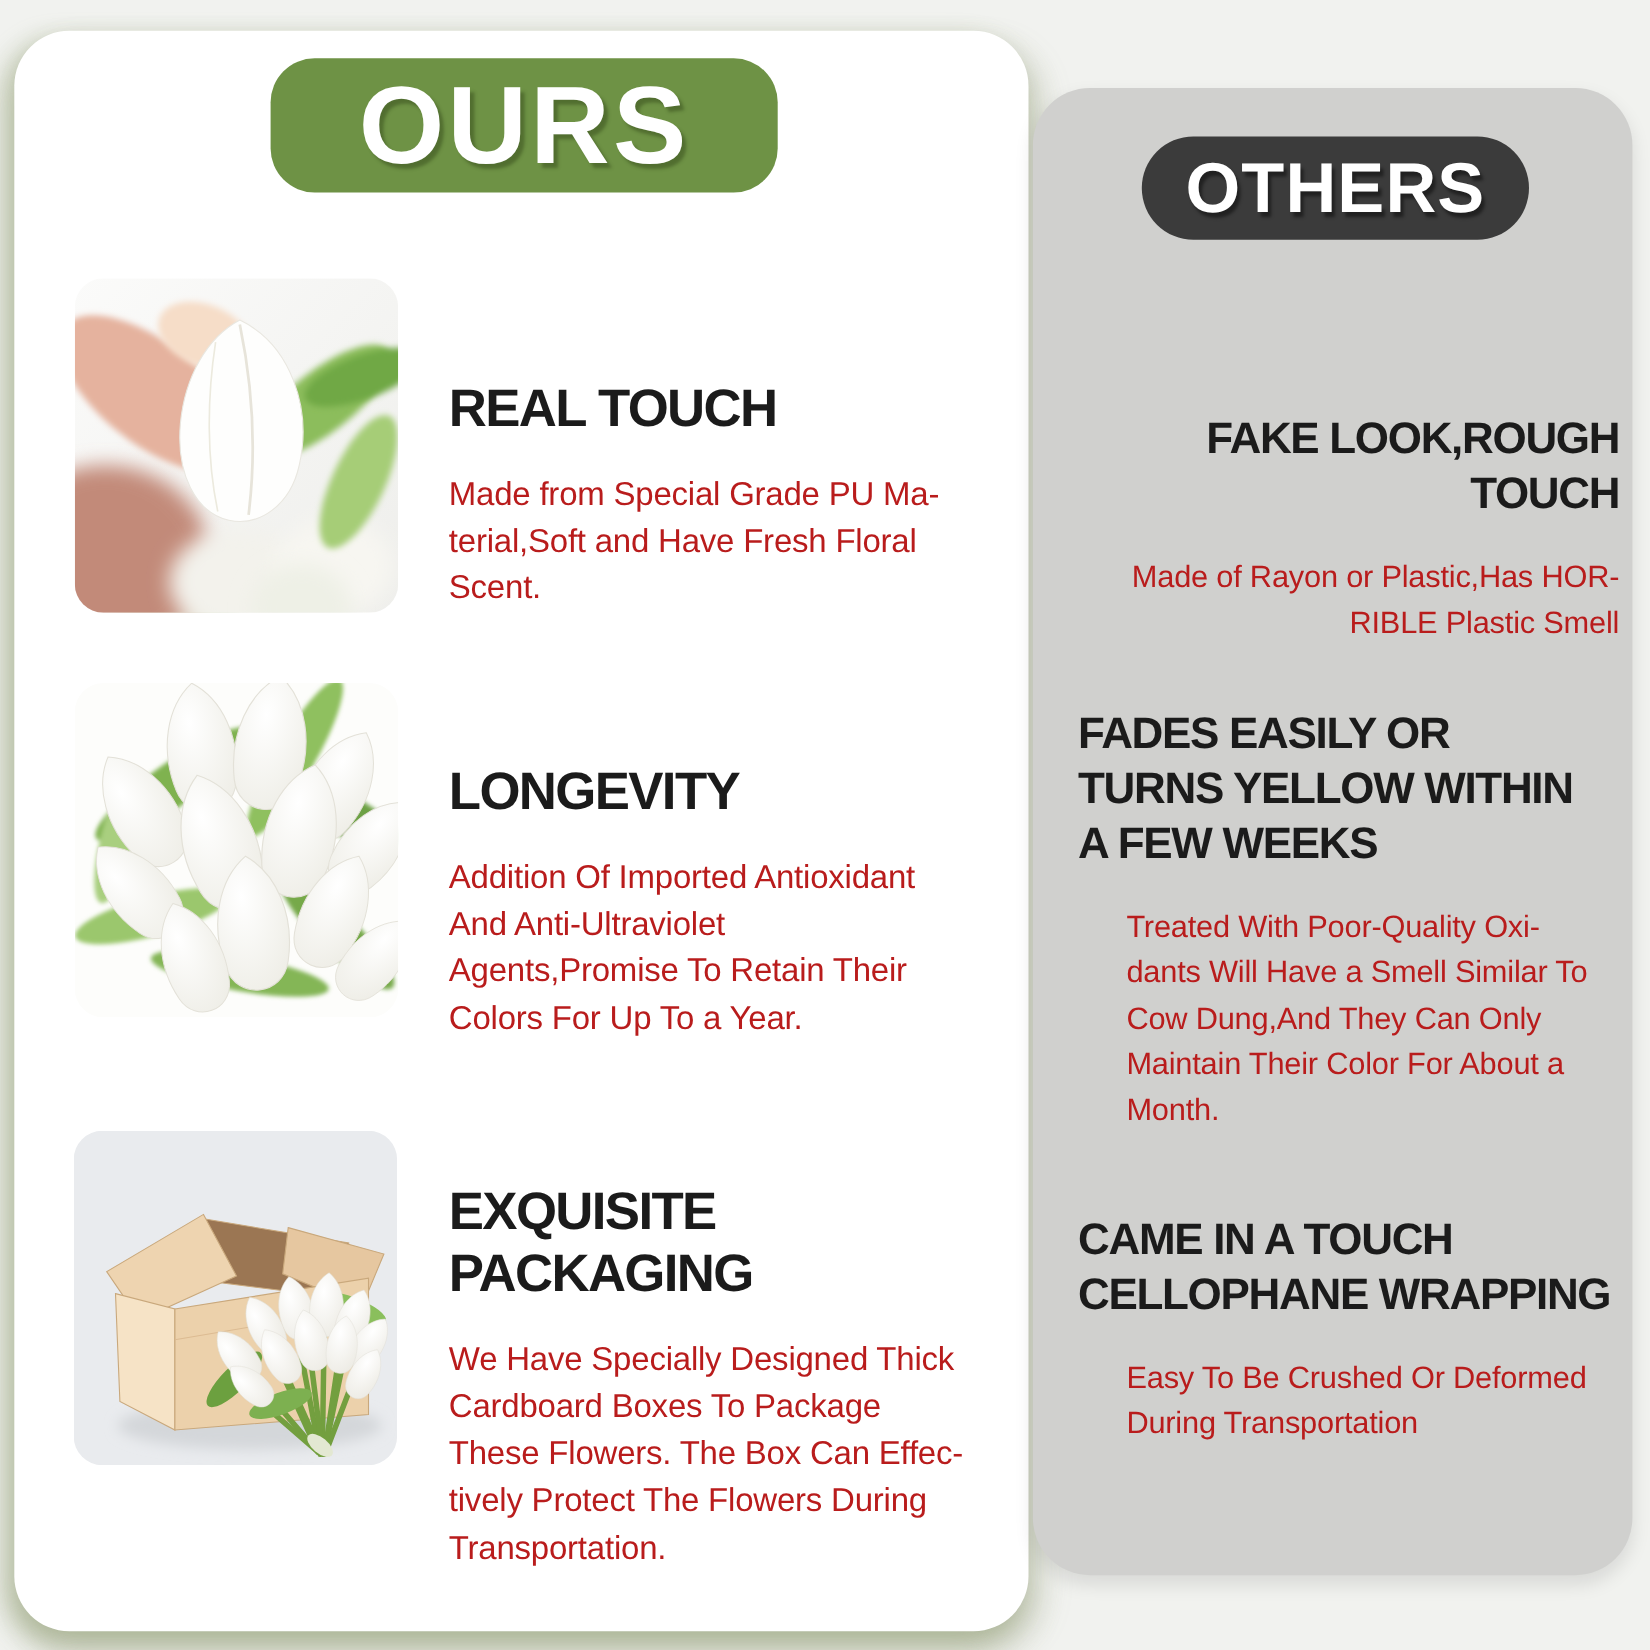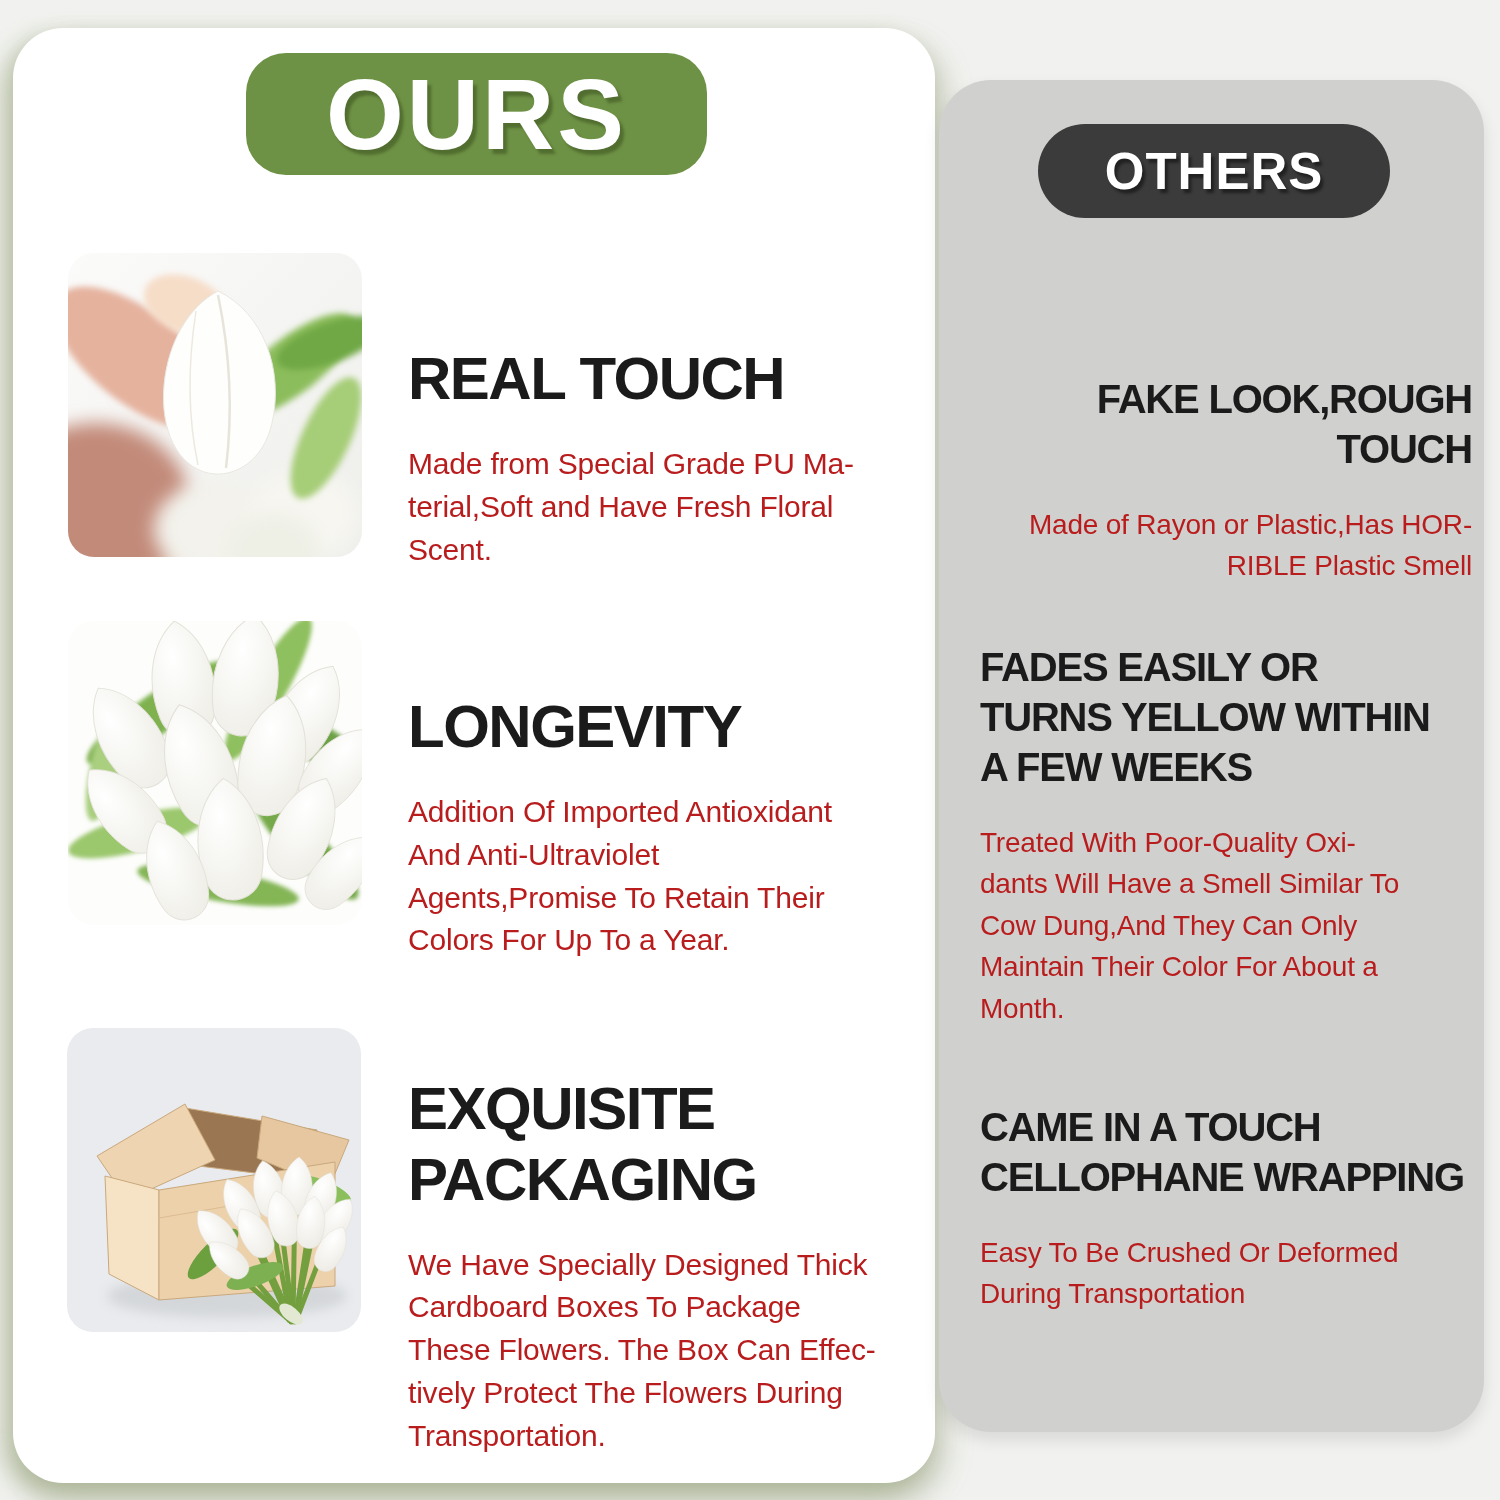--- a/index.html
+++ b/index.html
@@ -20,7 +20,7 @@
         background:#6e9245;font-size:100px;letter-spacing:3px;
         text-shadow:4px 5px 3px rgba(46,66,22,.45);text-align:center;}
   .pill-others{left:1038px;top:124px;width:352px;height:94px;border-radius:47px;
-        background:#3b3b3b;font-size:51px;letter-spacing:1px;
+        background:#3b3b3b;font-size:64px;letter-spacing:1px;
         text-shadow:3px 4px 3px rgba(0,0,0,.45);}
 
   

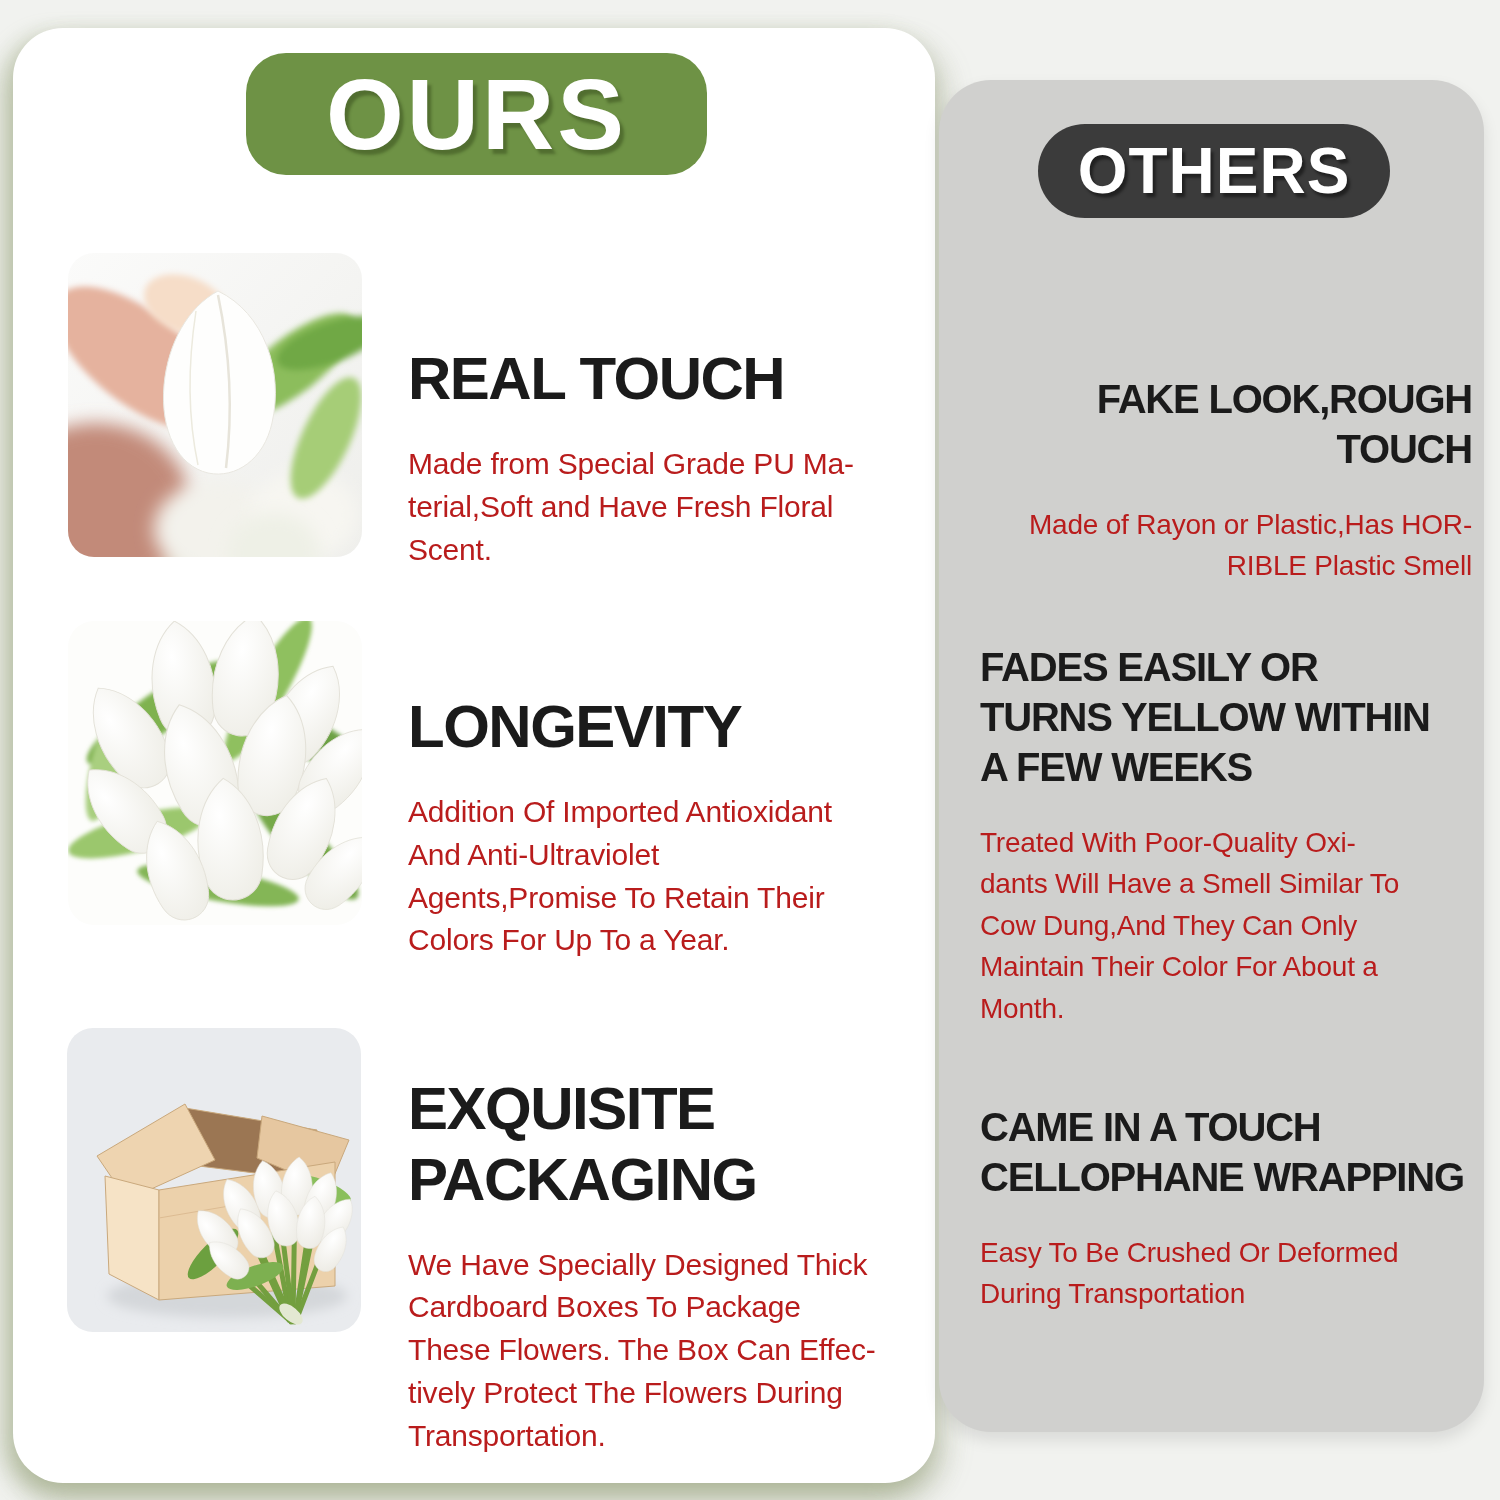--- a/index.html
+++ b/index.html
@@ -35,7 +35,7 @@
   .tblock h3{margin:0 0 10px 0;color:#1b1b1b;white-space:pre-line;}
   .tblock p{margin:0;color:#b91c1c;white-space:pre-line;}
   .lsec{left:408px;width:512px;}
-  .lsec h3{font-size:60px;line-height:1.18;letter-spacing:-1.5px;}
+  .lsec h3{font-size:48px;line-height:1.18;letter-spacing:-1.5px;}
   .lsec p{font-size:30px;line-height:1.43;letter-spacing:-0.2px;}
   .ltext1{top:326px;} .ltext2{top:674px;} .ltext3{top:1056px;}
   .rsec{left:980px;width:492px;}

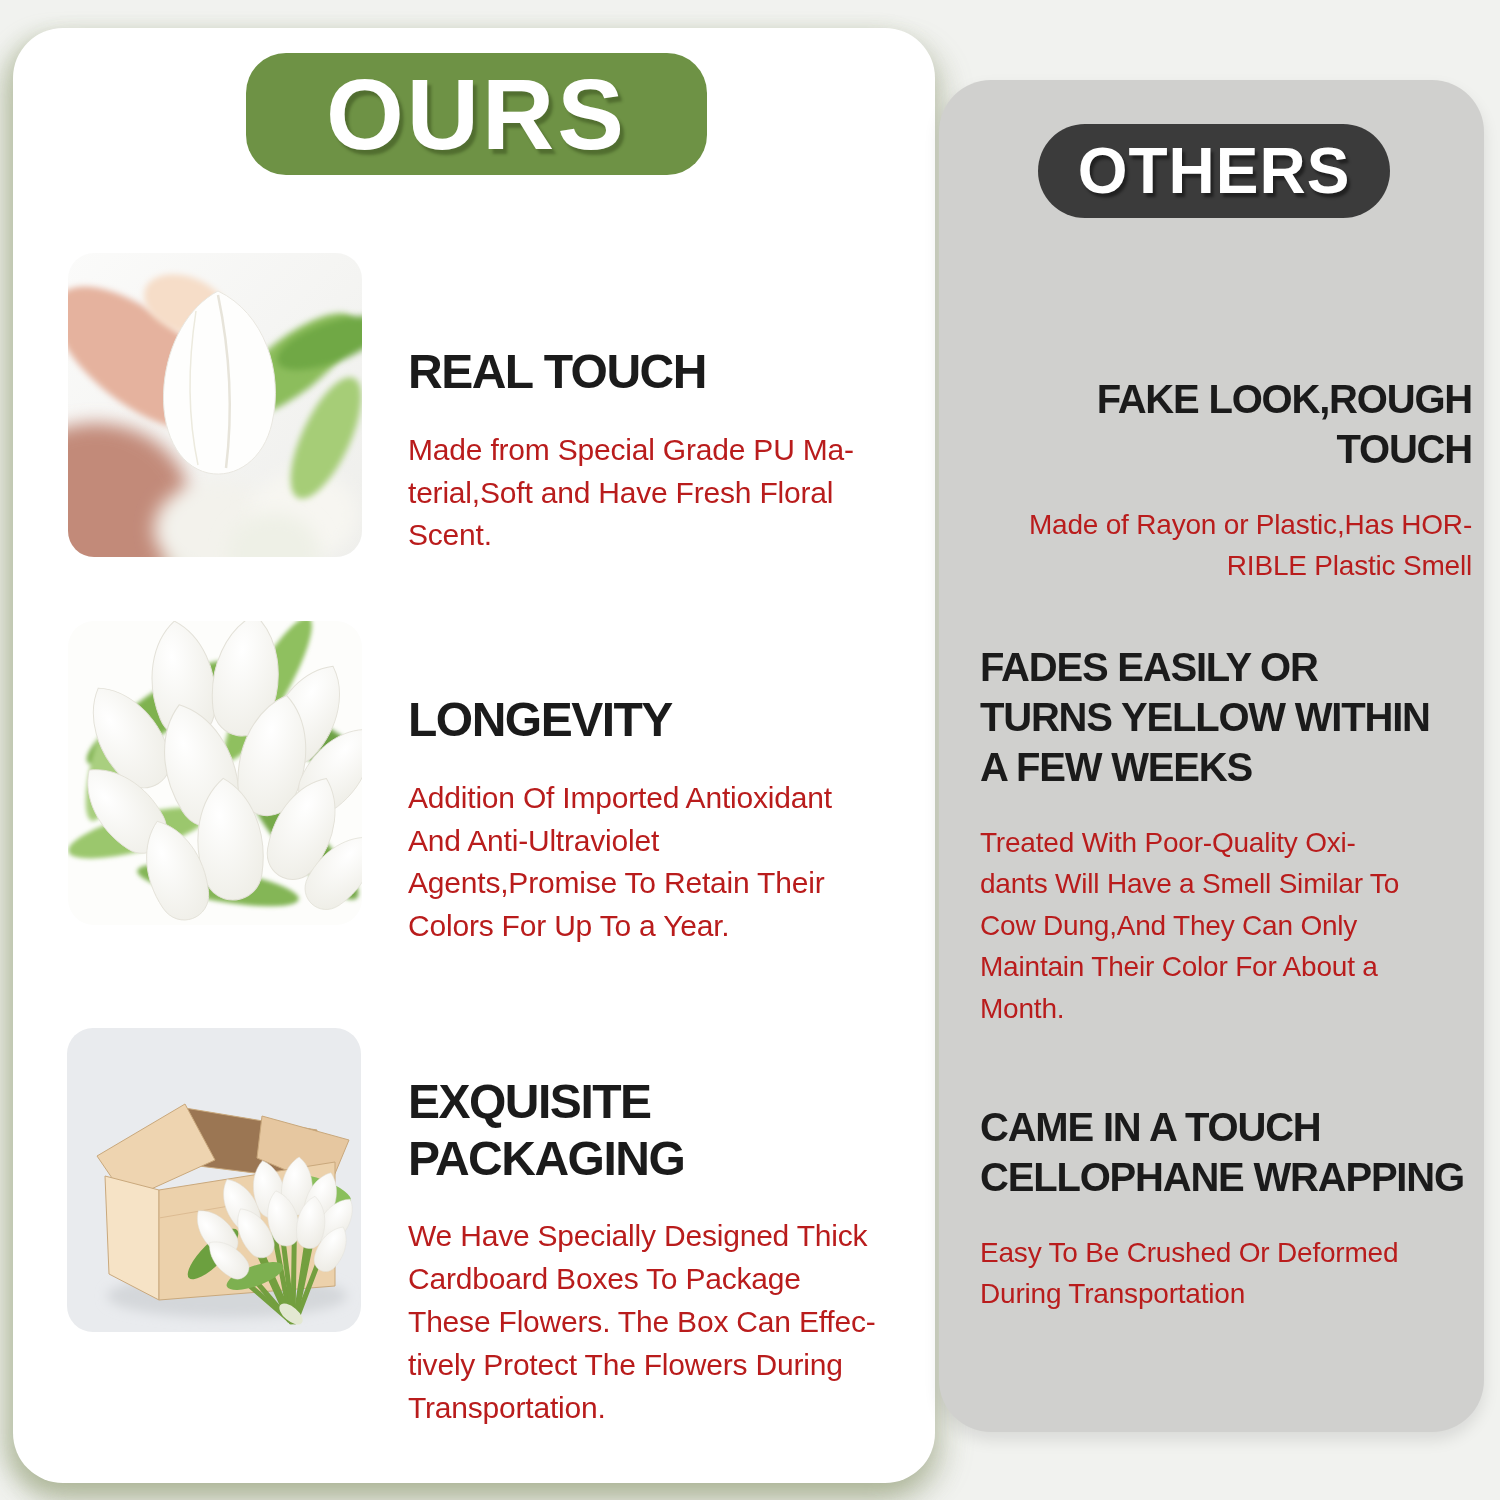--- a/index.html
+++ b/index.html
@@ -40,7 +40,7 @@
   .ltext1{top:326px;} .ltext2{top:674px;} .ltext3{top:1056px;}
   .rsec{left:980px;width:492px;}
   .rsec h3{font-size:40px;line-height:1.25;letter-spacing:-1.2px;margin-bottom:12px;}
-  .rsec p{font-size:28px;line-height:1.48;letter-spacing:-0.2px;}
+  .rsec p{font-size:28px;line-height:1.48;letter-spacing:-0.2px;margin-left:44px;}
   .rtext1{top:356px;text-align:right;} .rtext2{top:624px;} .rtext3{top:1084px;}
 </style>
 </head>

